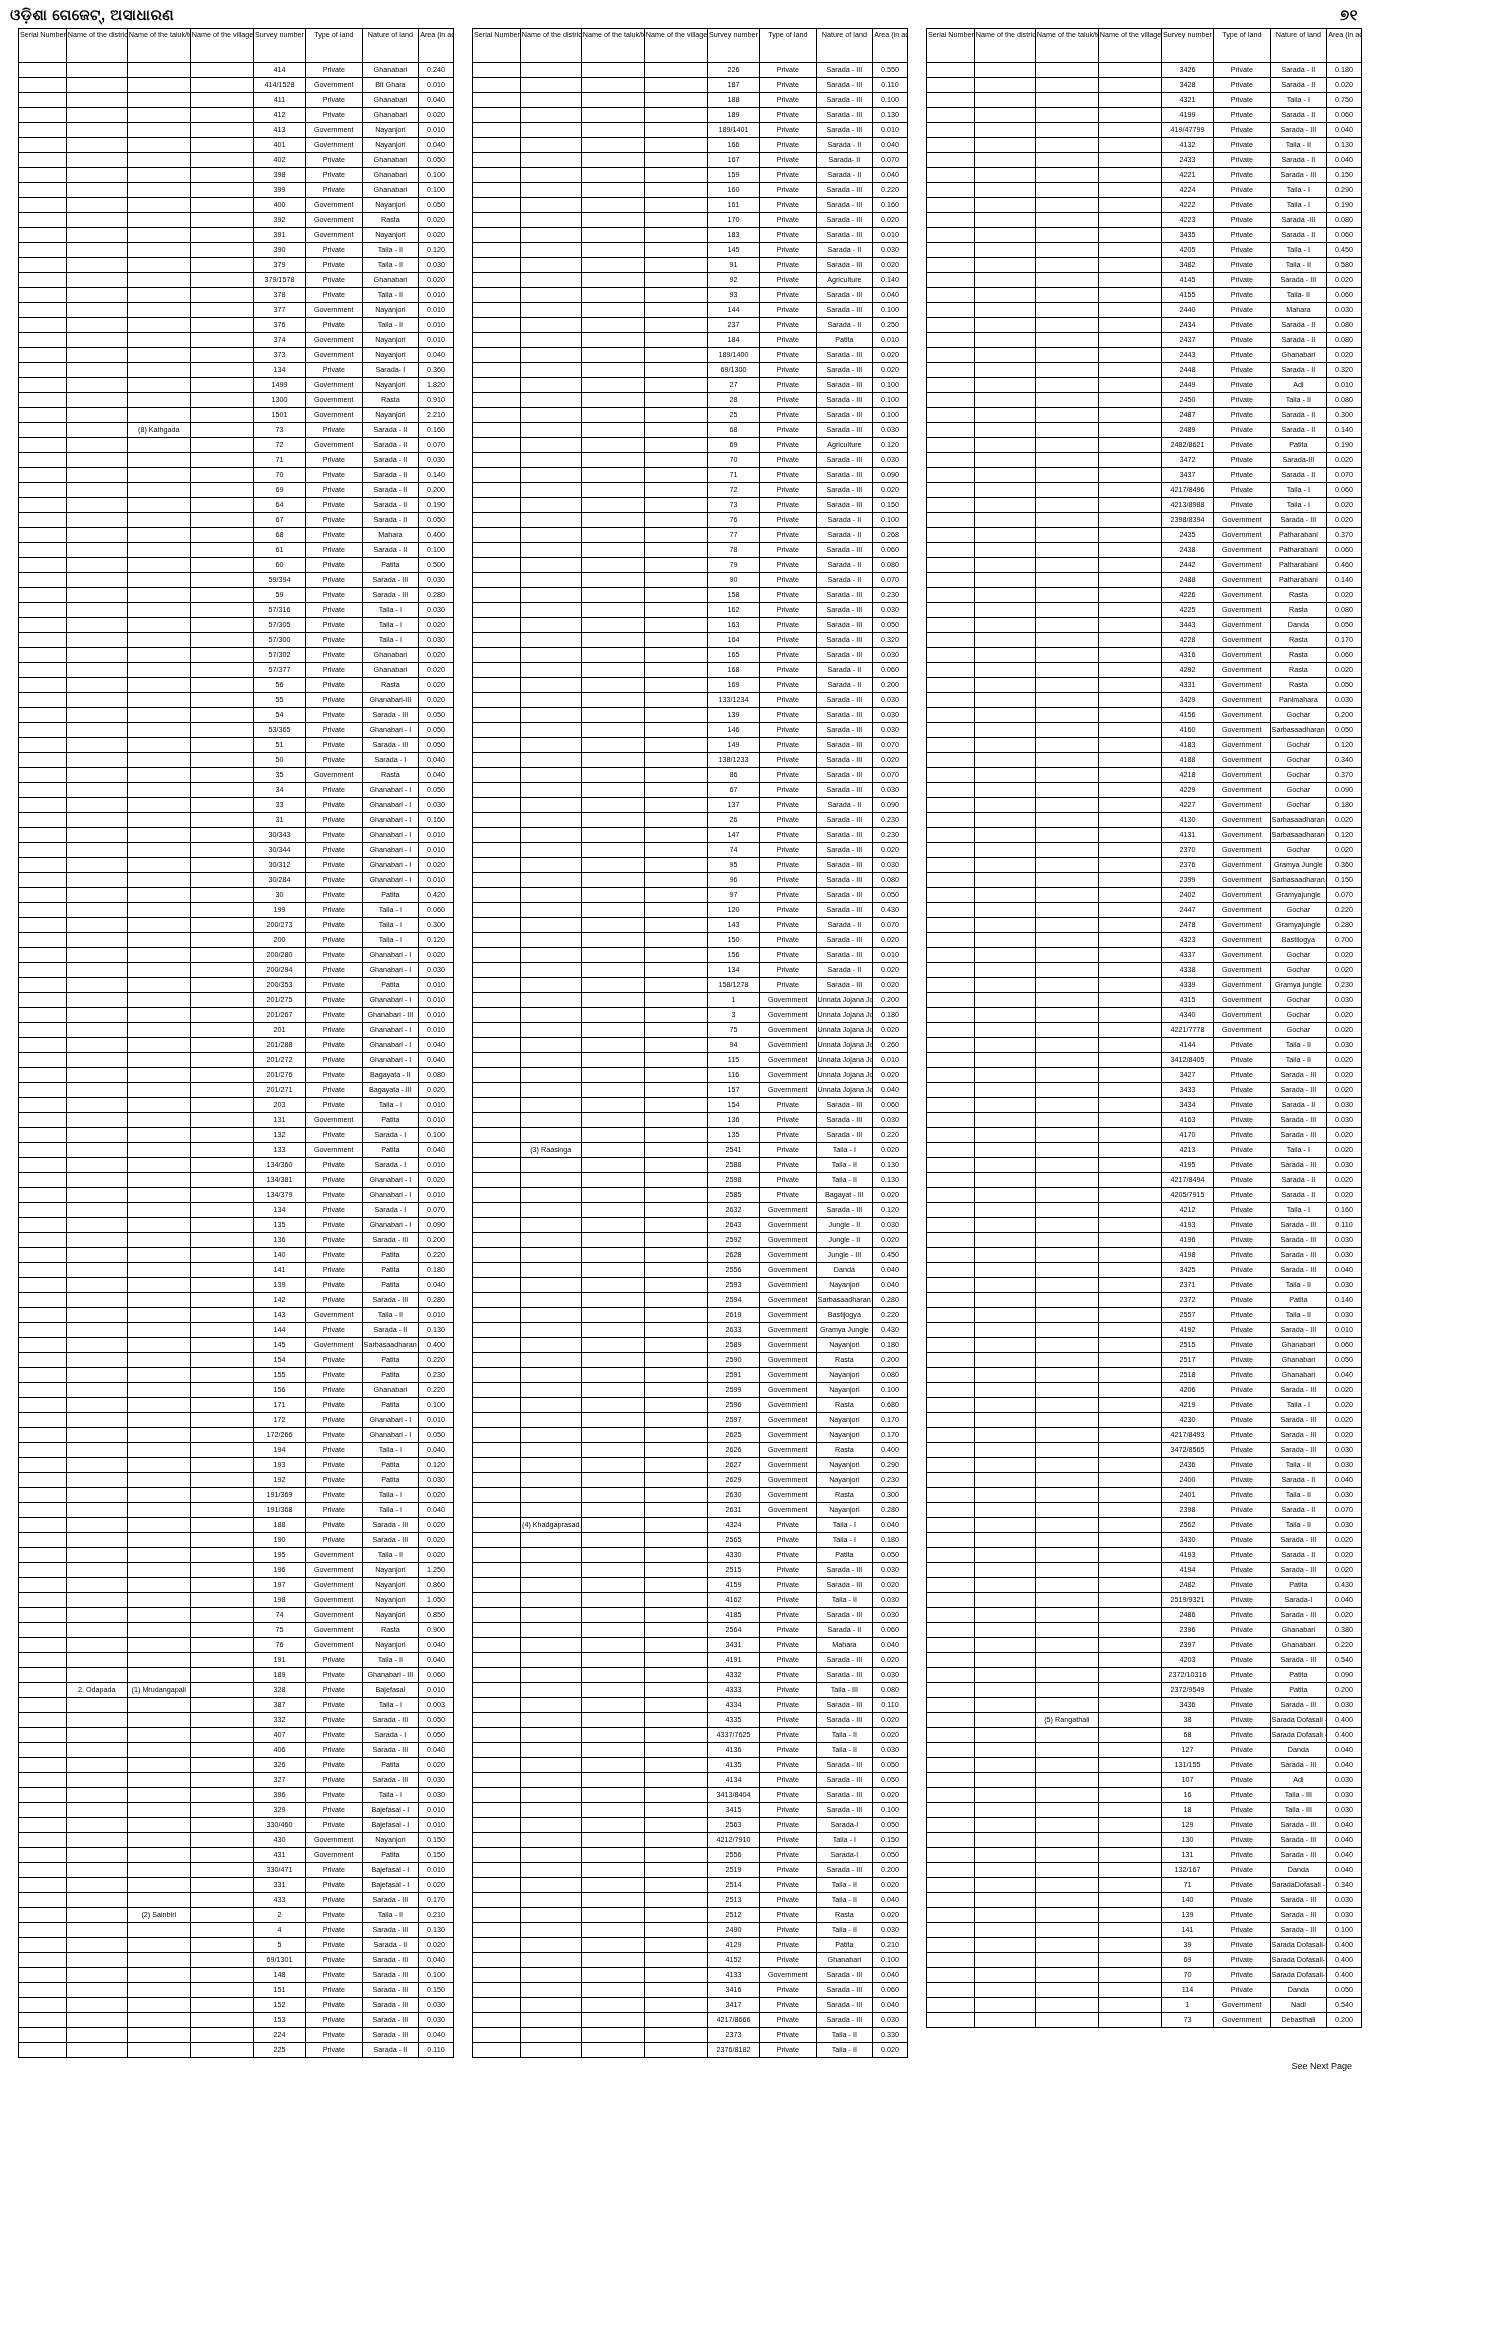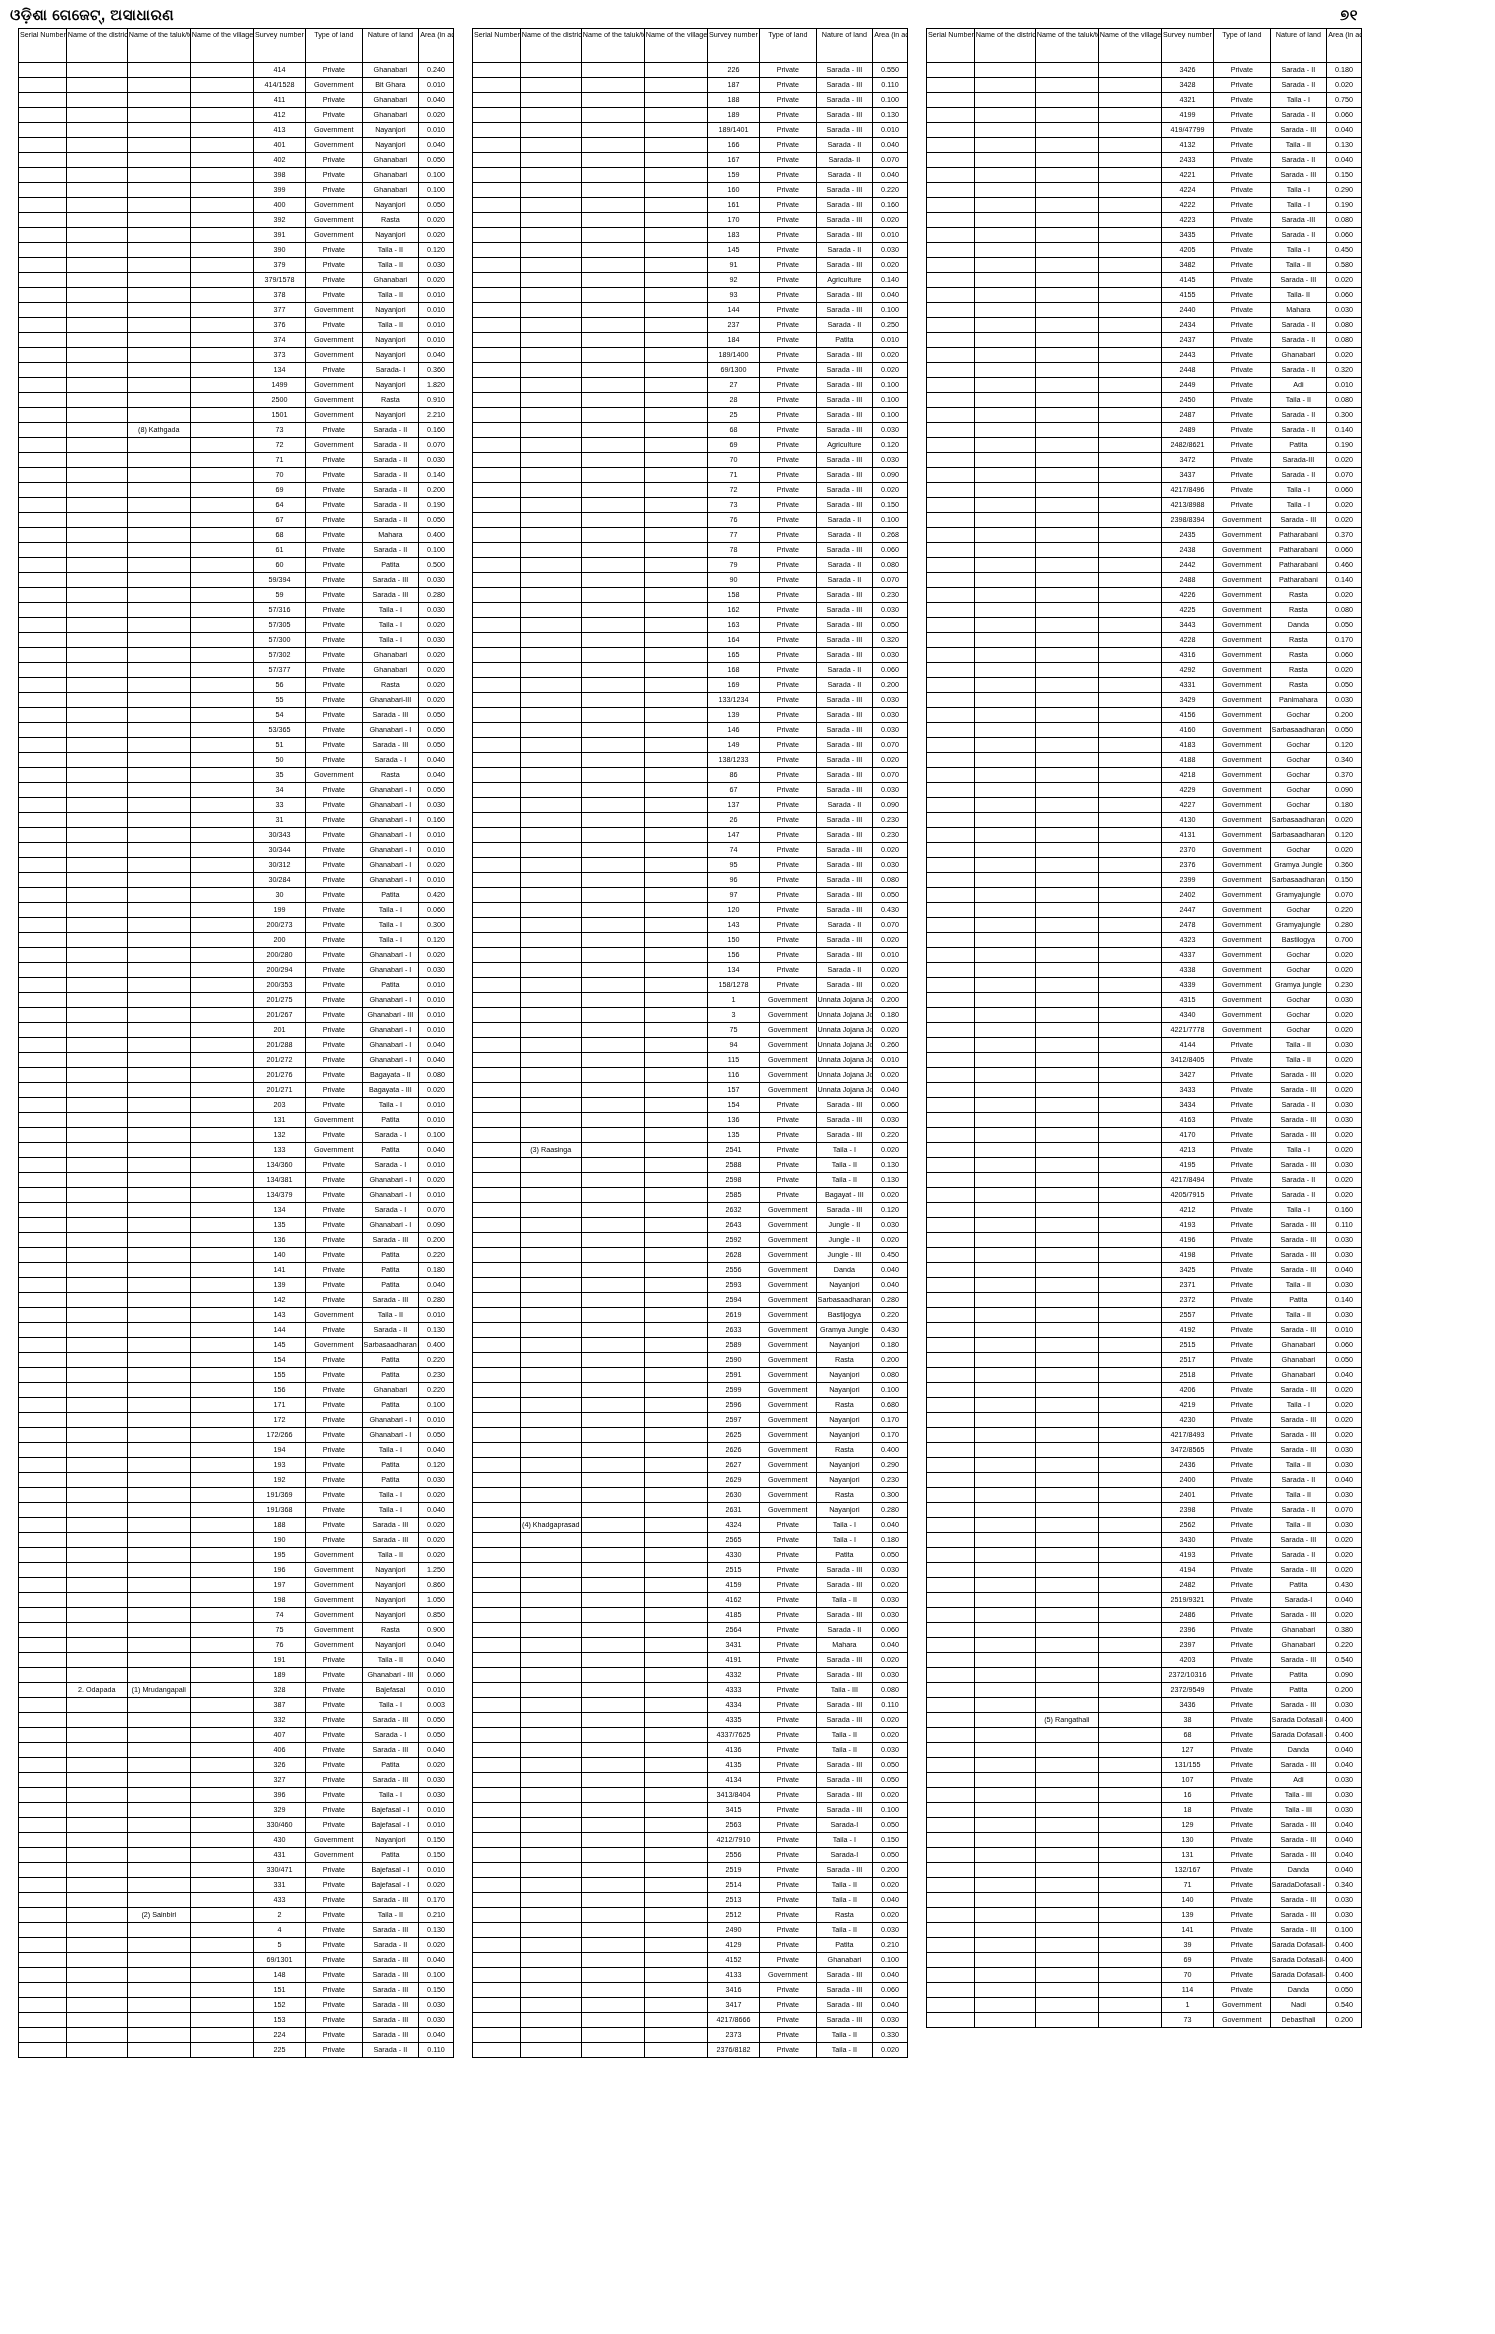--- a/index.html
+++ b/index.html
@@ -332,7 +332,7 @@
               <td class="tl"></td>
               <td class="tl"></td>
               <td class="tl"></td>
-              <td class="tl">2500</td>
+              <td class="tl">1300</td>
               <td class="tl">Government</td>
               <td class="tl">Rasta</td>
               <td class="tl">0.910</td>

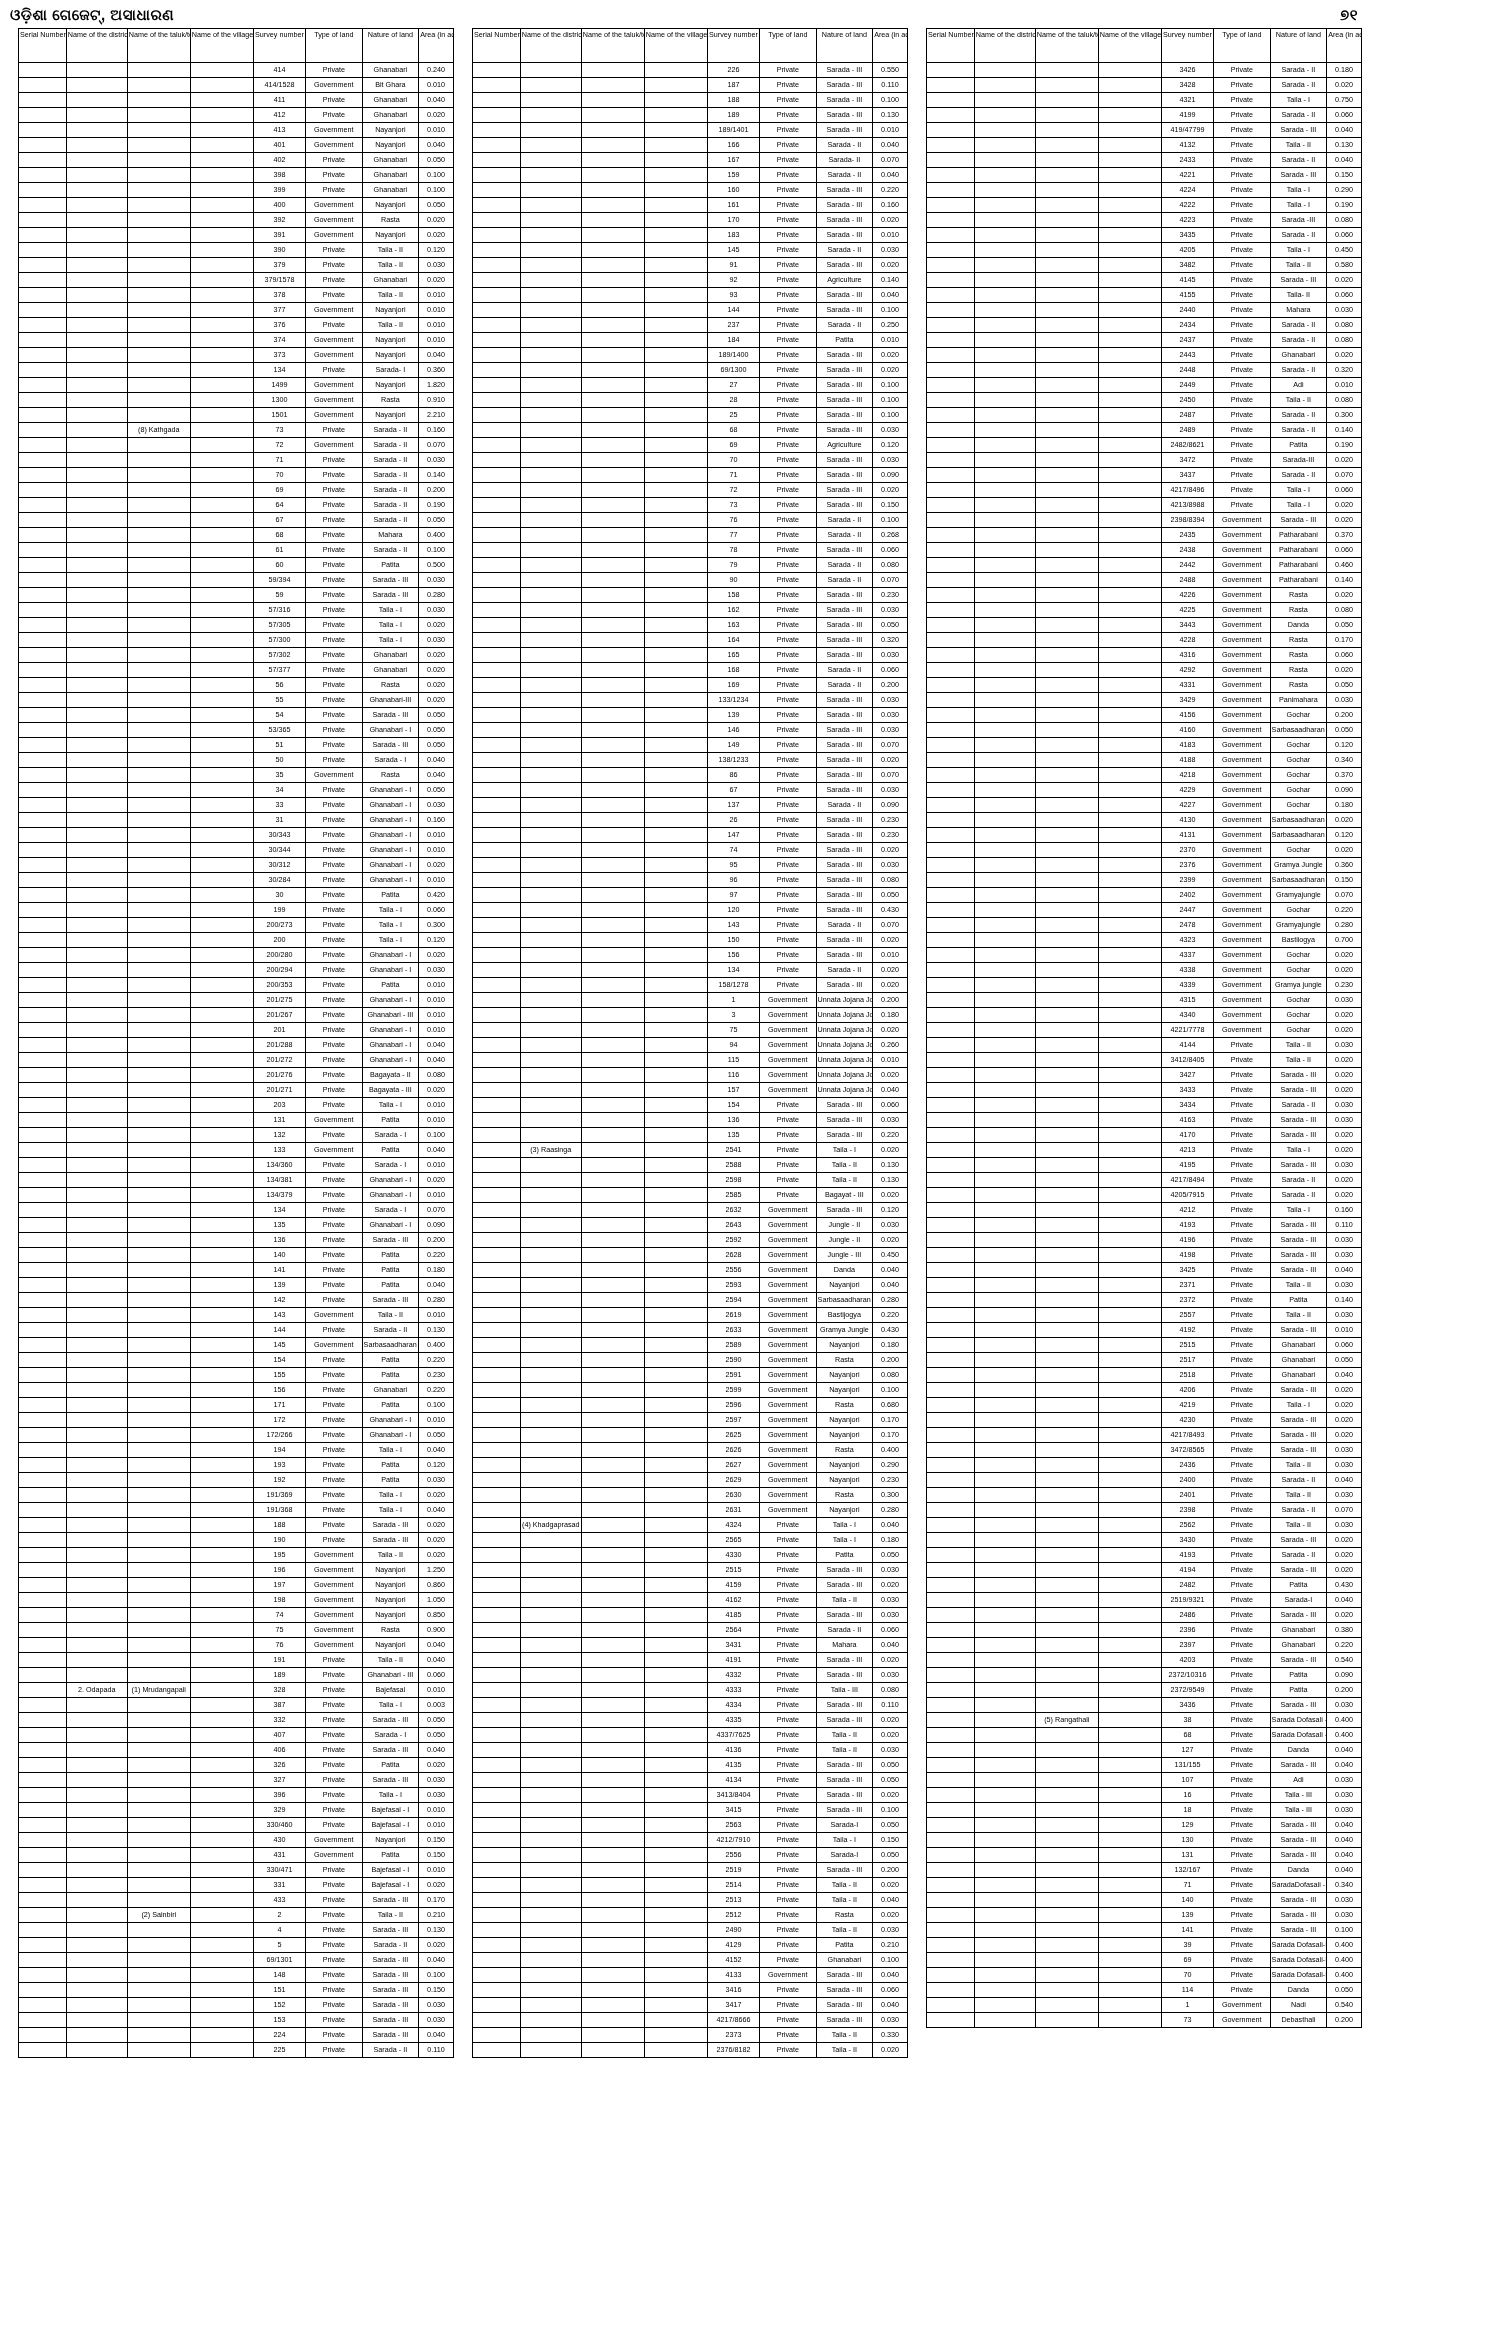--- a/index.html
+++ b/index.html
@@ -4141,6 +4141,7 @@
 
   </div>
 
+  <div class="footer">See Next Page</div>
 
 </div>
 

